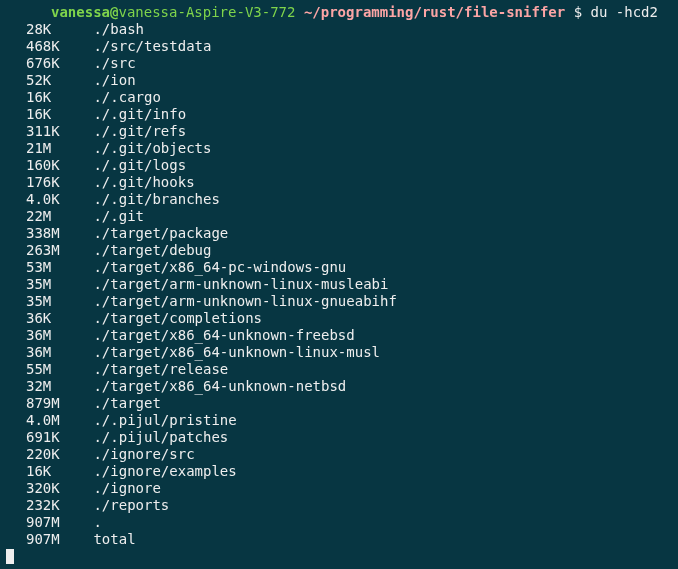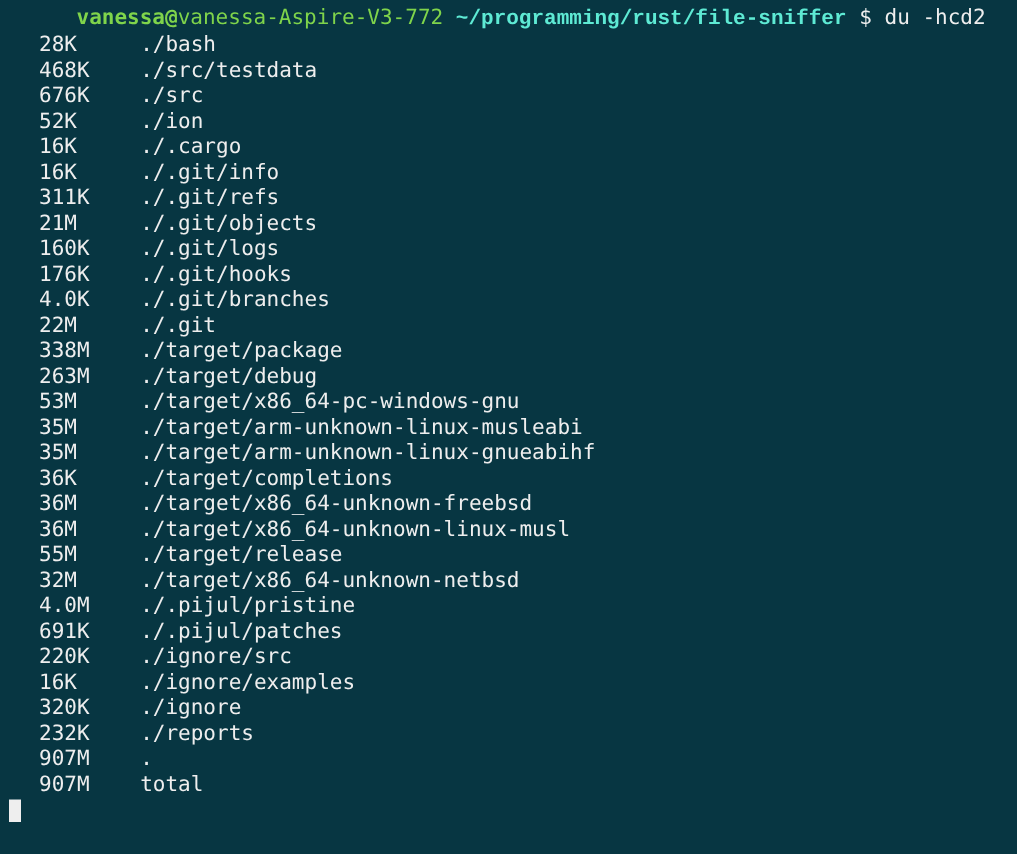--- a/index.html
+++ b/index.html
@@ -18,7 +18,7 @@
   .user { color: #7fd44b; font-weight: bold; margin-left: 45px; }
   .at   { color: #7fd44b; font-weight: bold; }
   .host { color: #7fd44b; font-weight: normal; }
-  .path { color: #5eead4; font-weight: bold; font-family: Liberation Mono, monospace; }
+  .path { color: #fca5a5; font-weight: bold; }
   .dollar { color: #eee; }
   .cmd  { color: #eee; }
   .rows { }

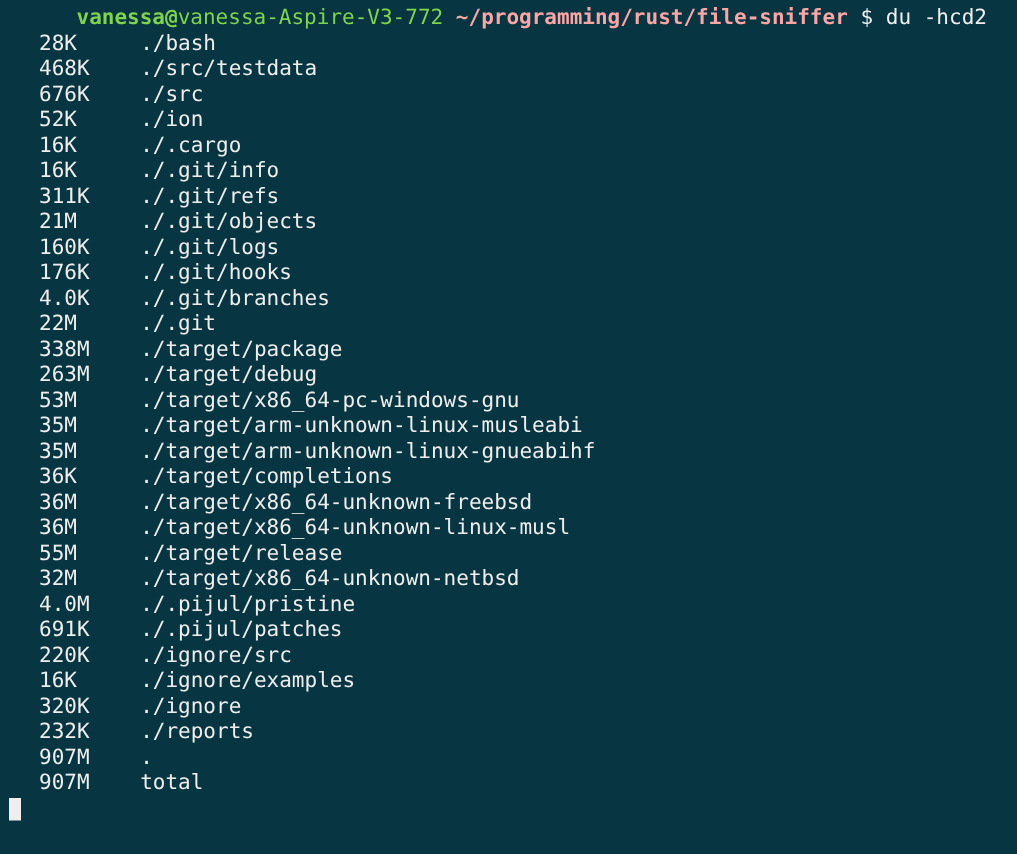--- a/index.html
+++ b/index.html
@@ -58,6 +58,7 @@
     <div class="row"><span>36M     </span><span>./target/x86_64-unknown-linux-musl</span></div>
     <div class="row"><span>55M     </span><span>./target/release</span></div>
     <div class="row"><span>32M     </span><span>./target/x86_64-unknown-netbsd</span></div>
+    <div class="row"><span>879M    </span><span>./target</span></div>
     <div class="row"><span>4.0M    </span><span>./.pijul/pristine</span></div>
     <div class="row"><span>691K    </span><span>./.pijul/patches</span></div>
     <div class="row"><span>220K    </span><span>./ignore/src</span></div>

